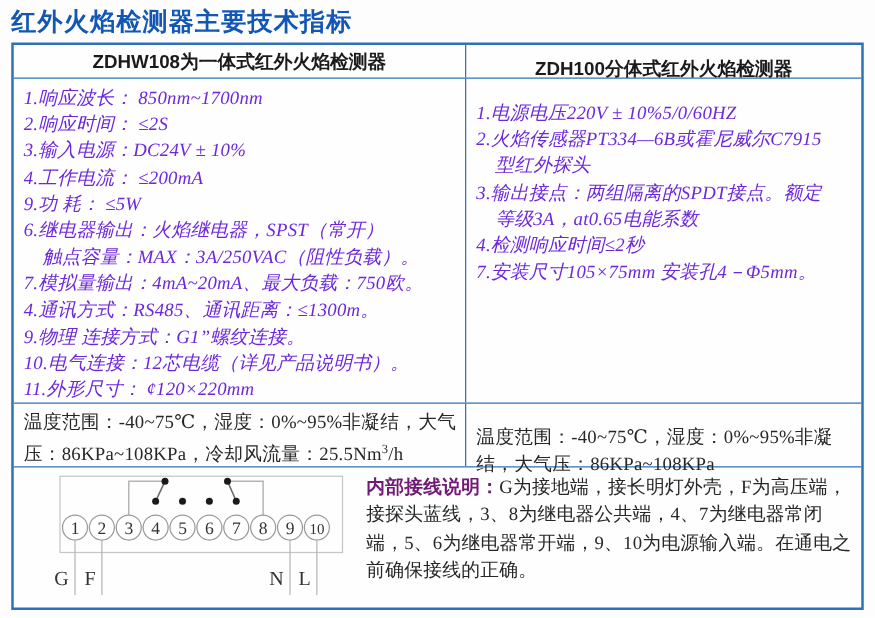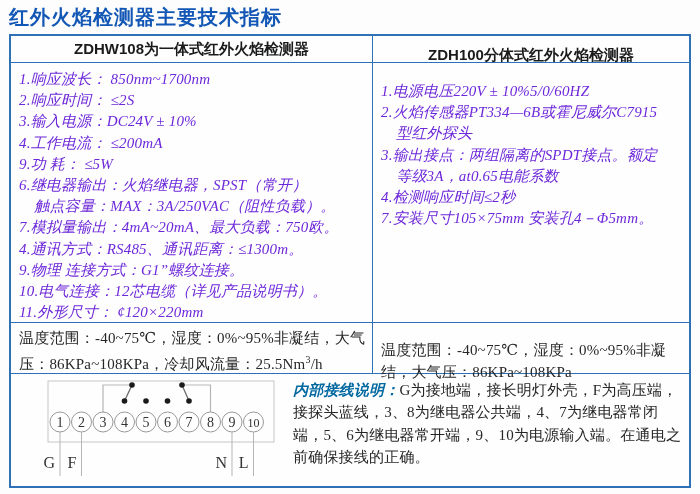--- a/index.html
+++ b/index.html
@@ -49,7 +49,7 @@
     position:absolute; left:282px; top:5px; width:394px;
     font-size:15px; line-height:22.4px; color:#272727; letter-spacing:0.2px;
   }
-  .wiring-note b { font-family:"Liberation Sans","DejaVu Sans",sans-serif; font-weight:bold; color:#0369a1;font-style:italic; }
+  .wiring-note b { font-family:"Liberation Sans","DejaVu Sans",sans-serif; font-weight:bold; color:#701a75; }
 
   .diagram-wrap { position:absolute; left:30px; top:2px; width:246px; height:112px; }
 </style>

